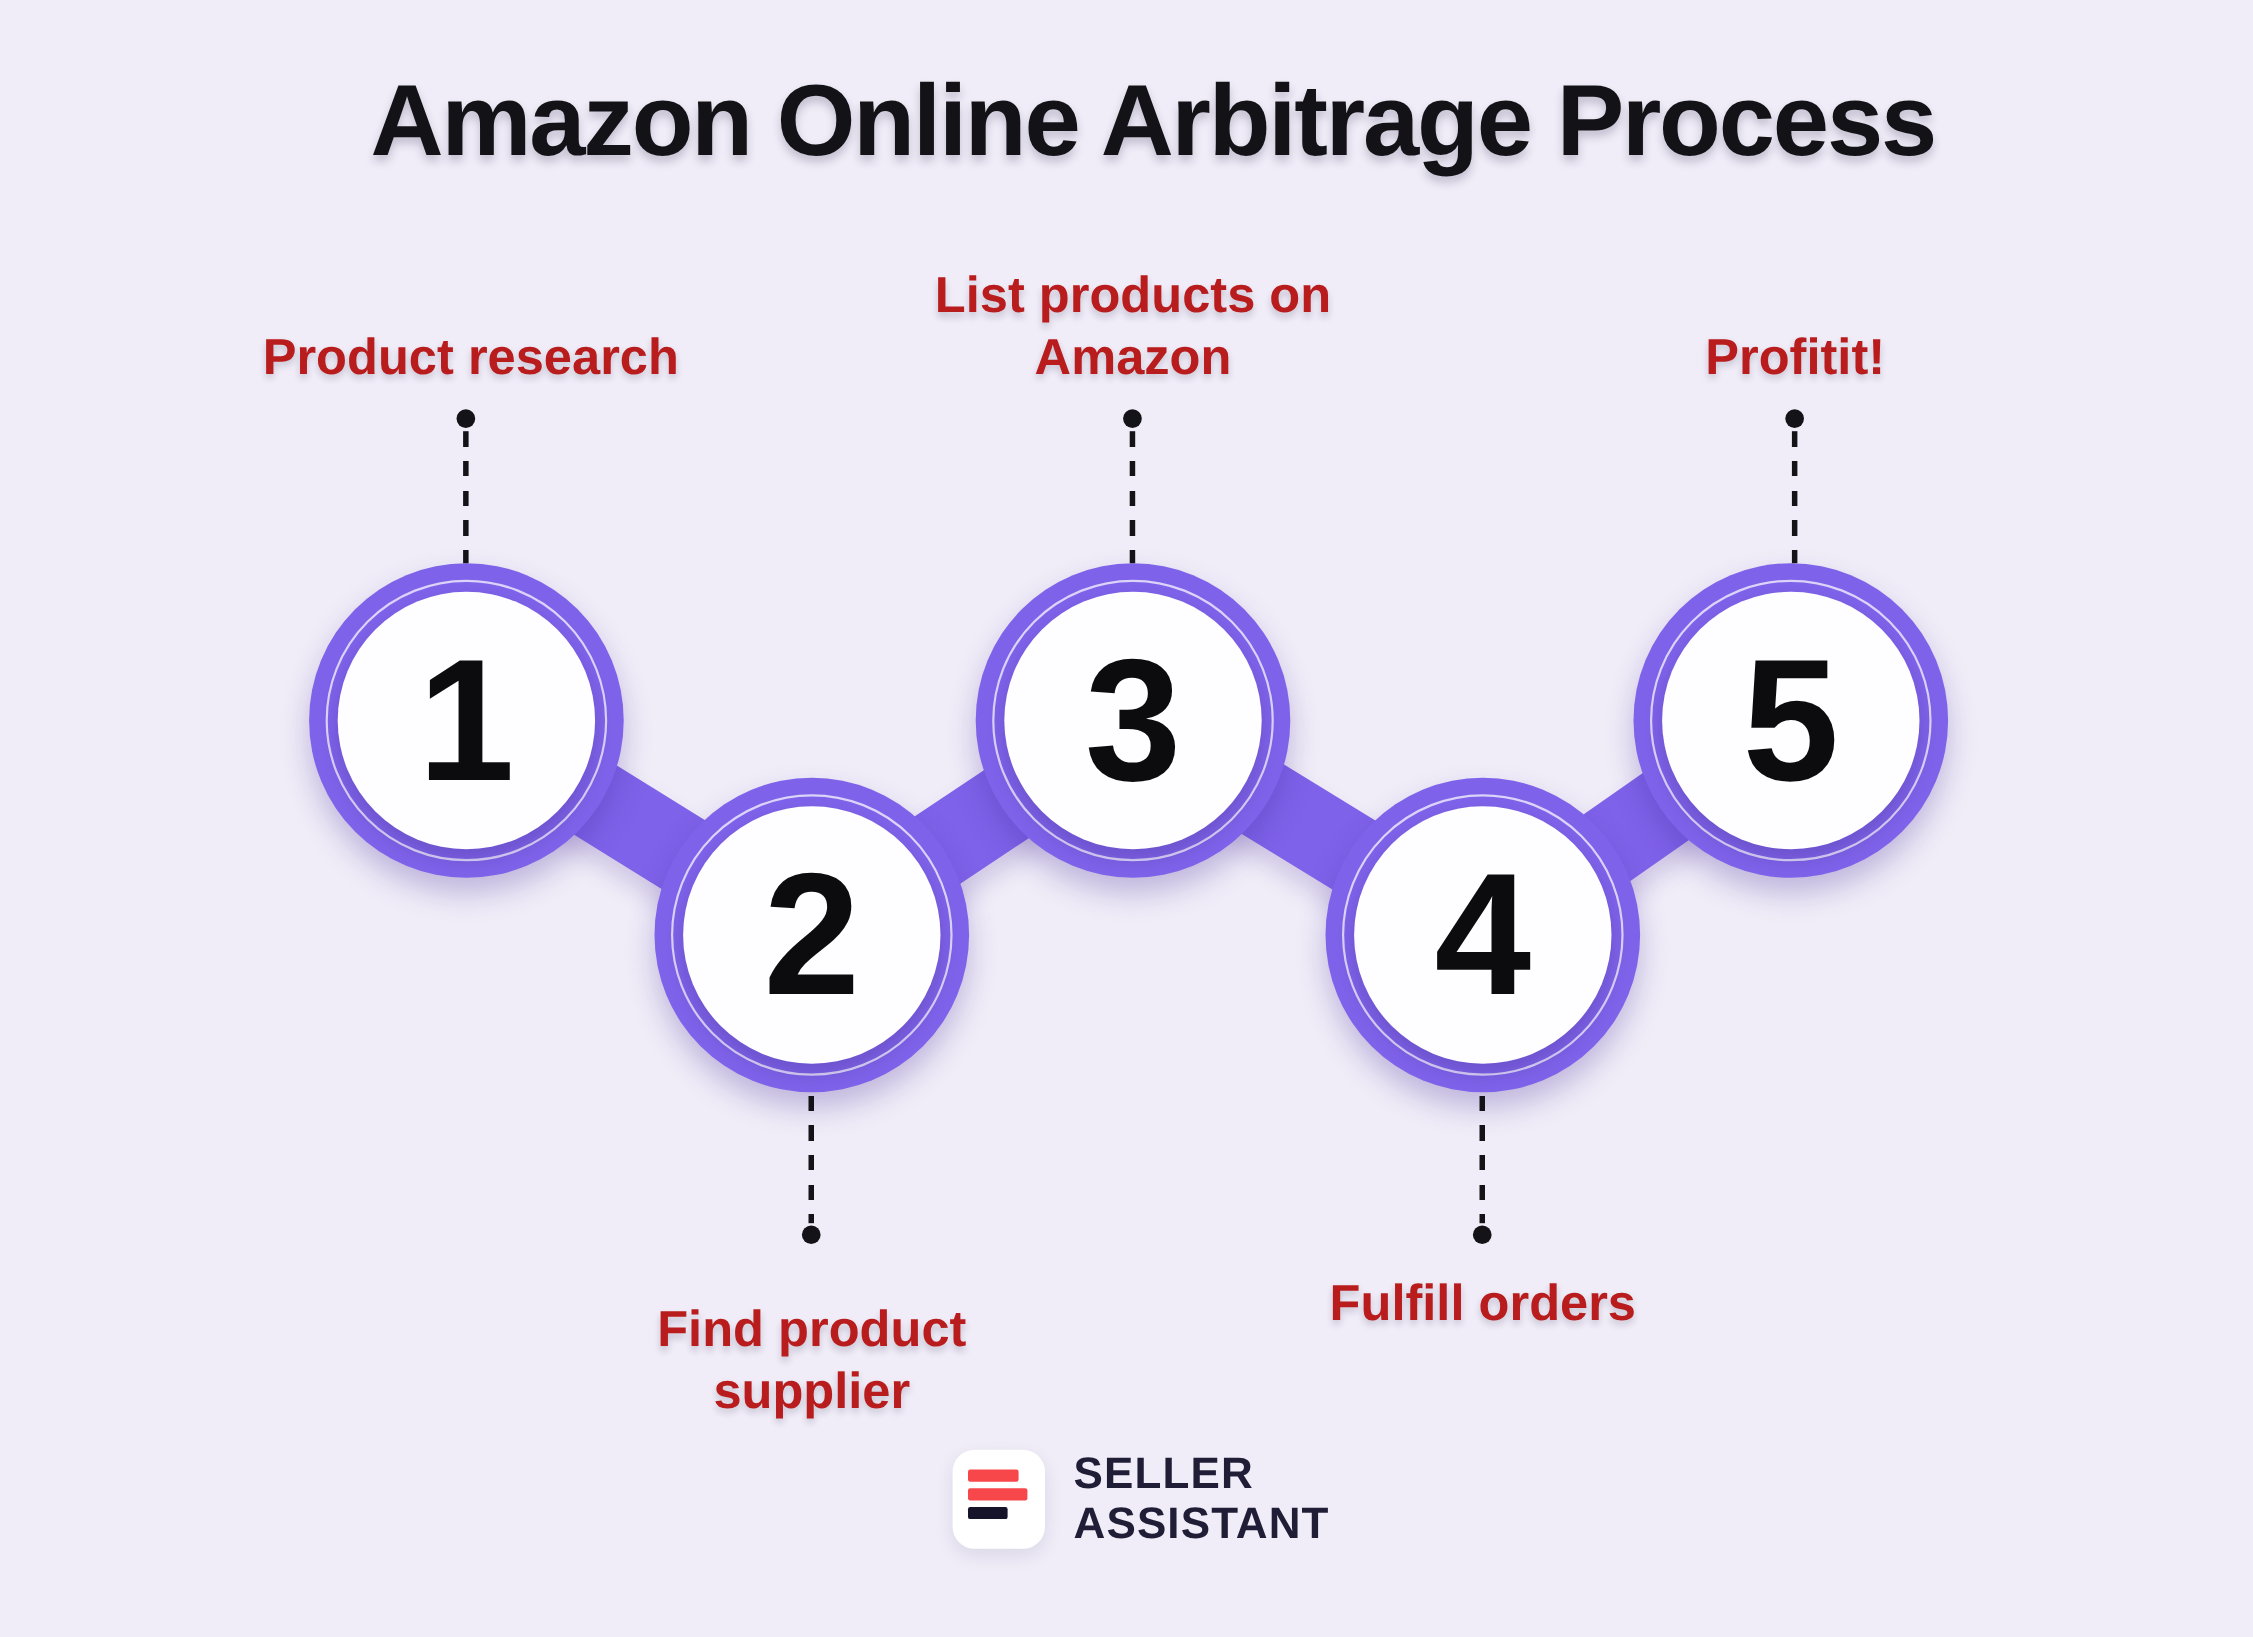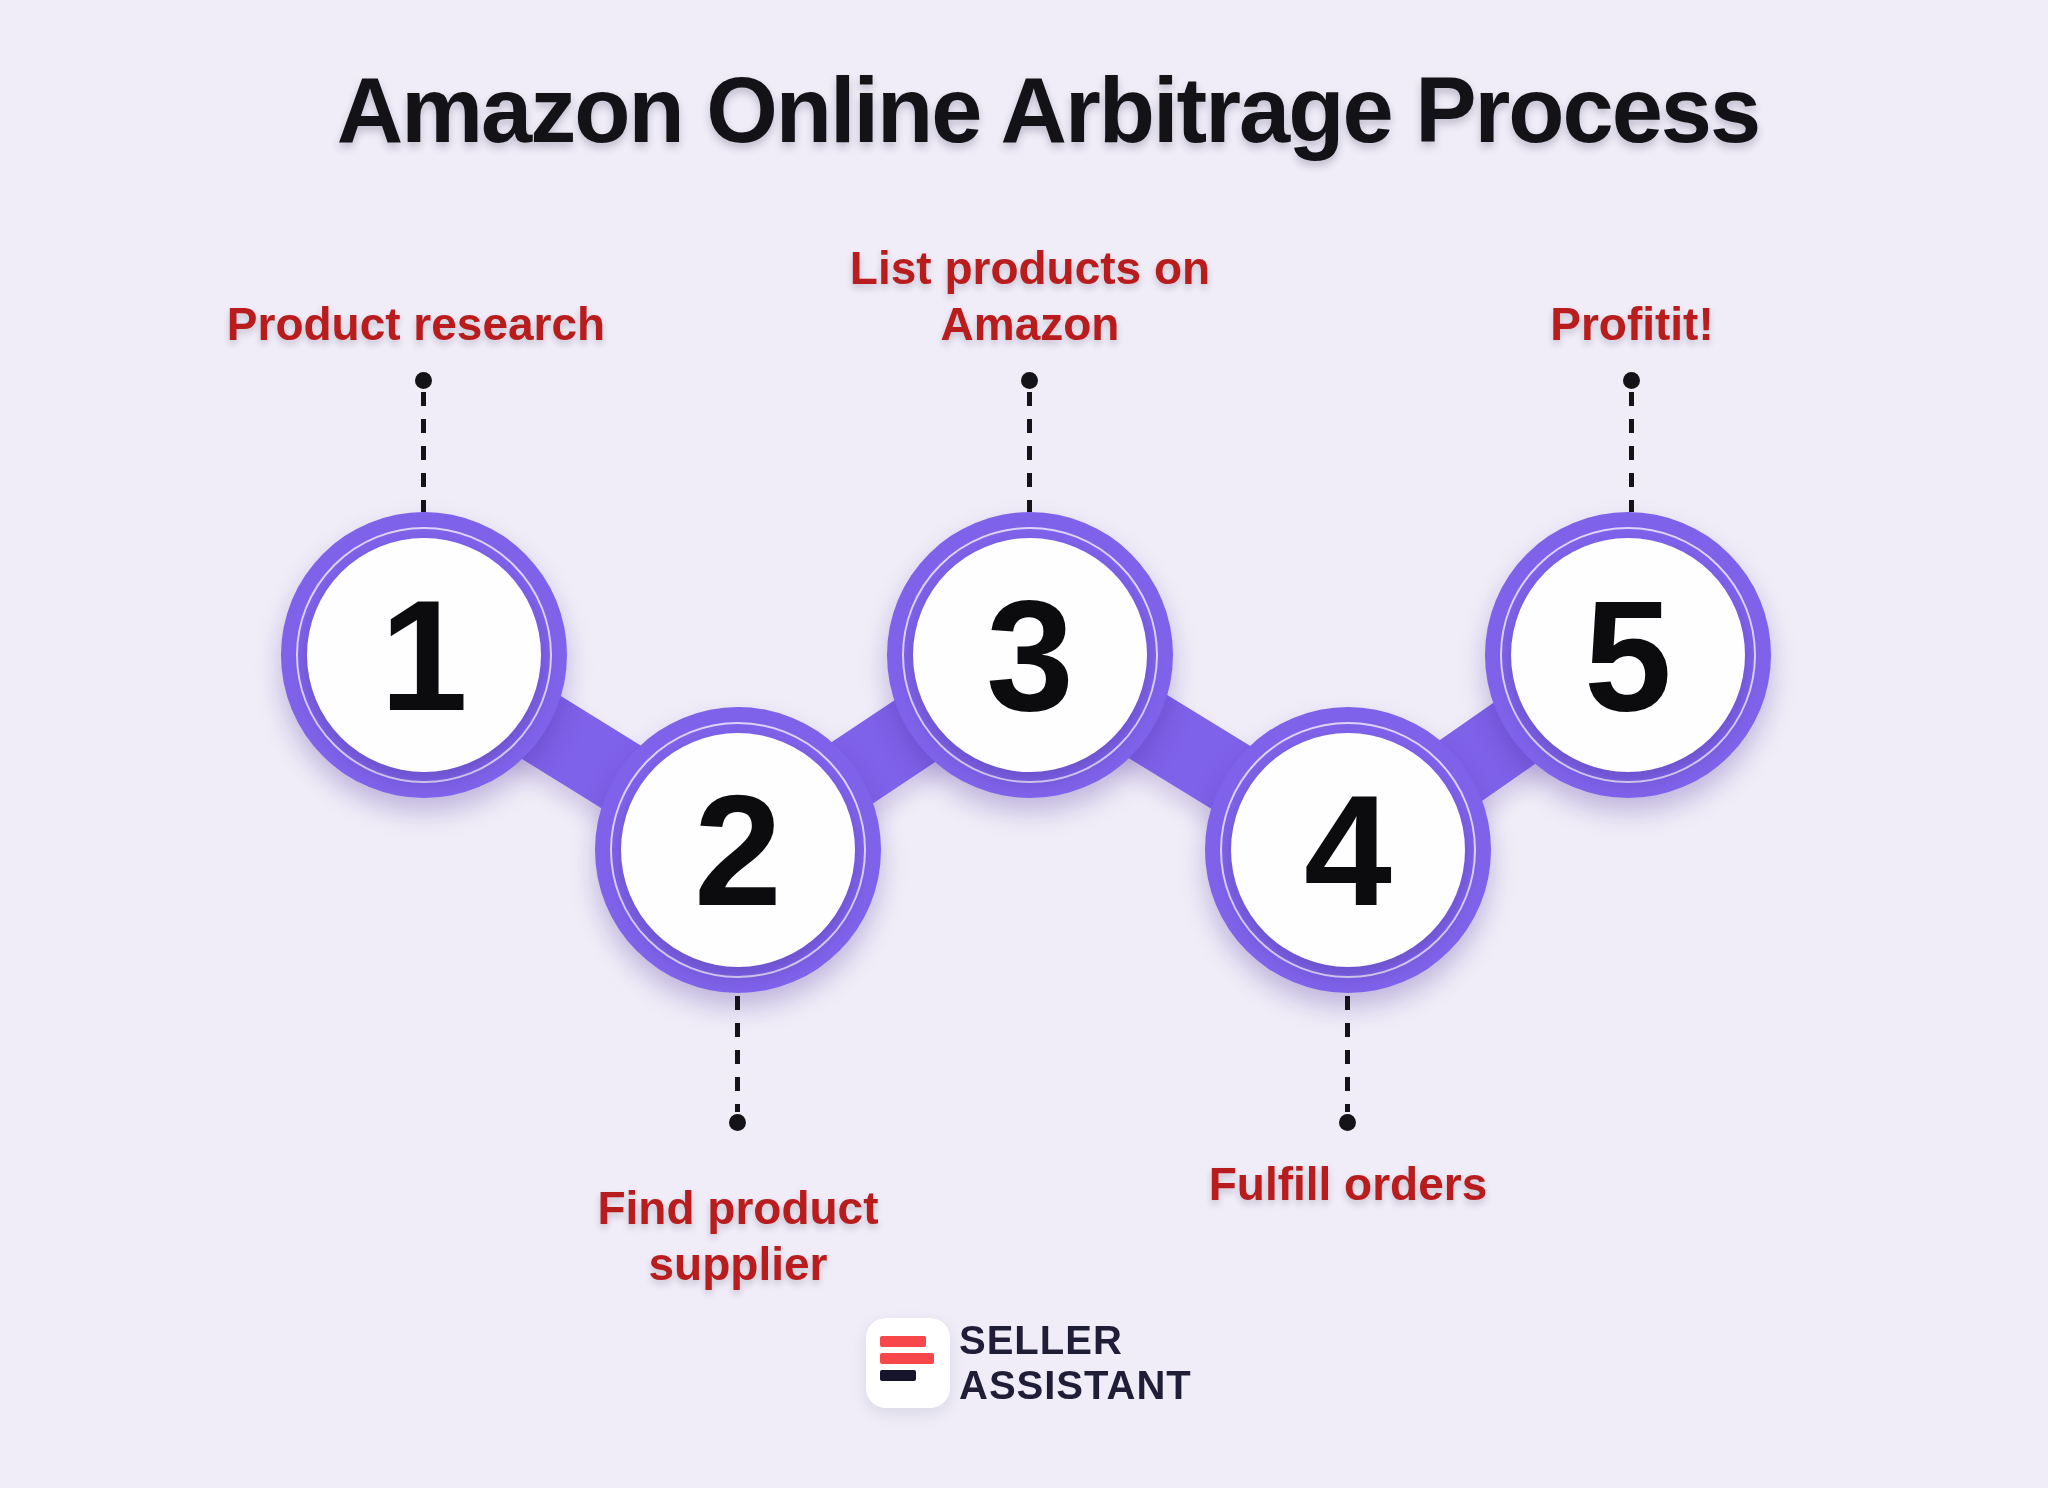--- a/index.html
+++ b/index.html
@@ -96,7 +96,7 @@
     text-shadow:0 4px 7px rgba(30,20,60,.20);
     z-index:3;
   }
-  .lb1{left:156px;top:296px;}
+  .lb1{left:168px;top:296px;}
   .lb3{left:770px;top:240px;}
   .lb5{left:1372px;top:296px;}
   .lb2{left:478px;top:1156px;margin-top:24px;}

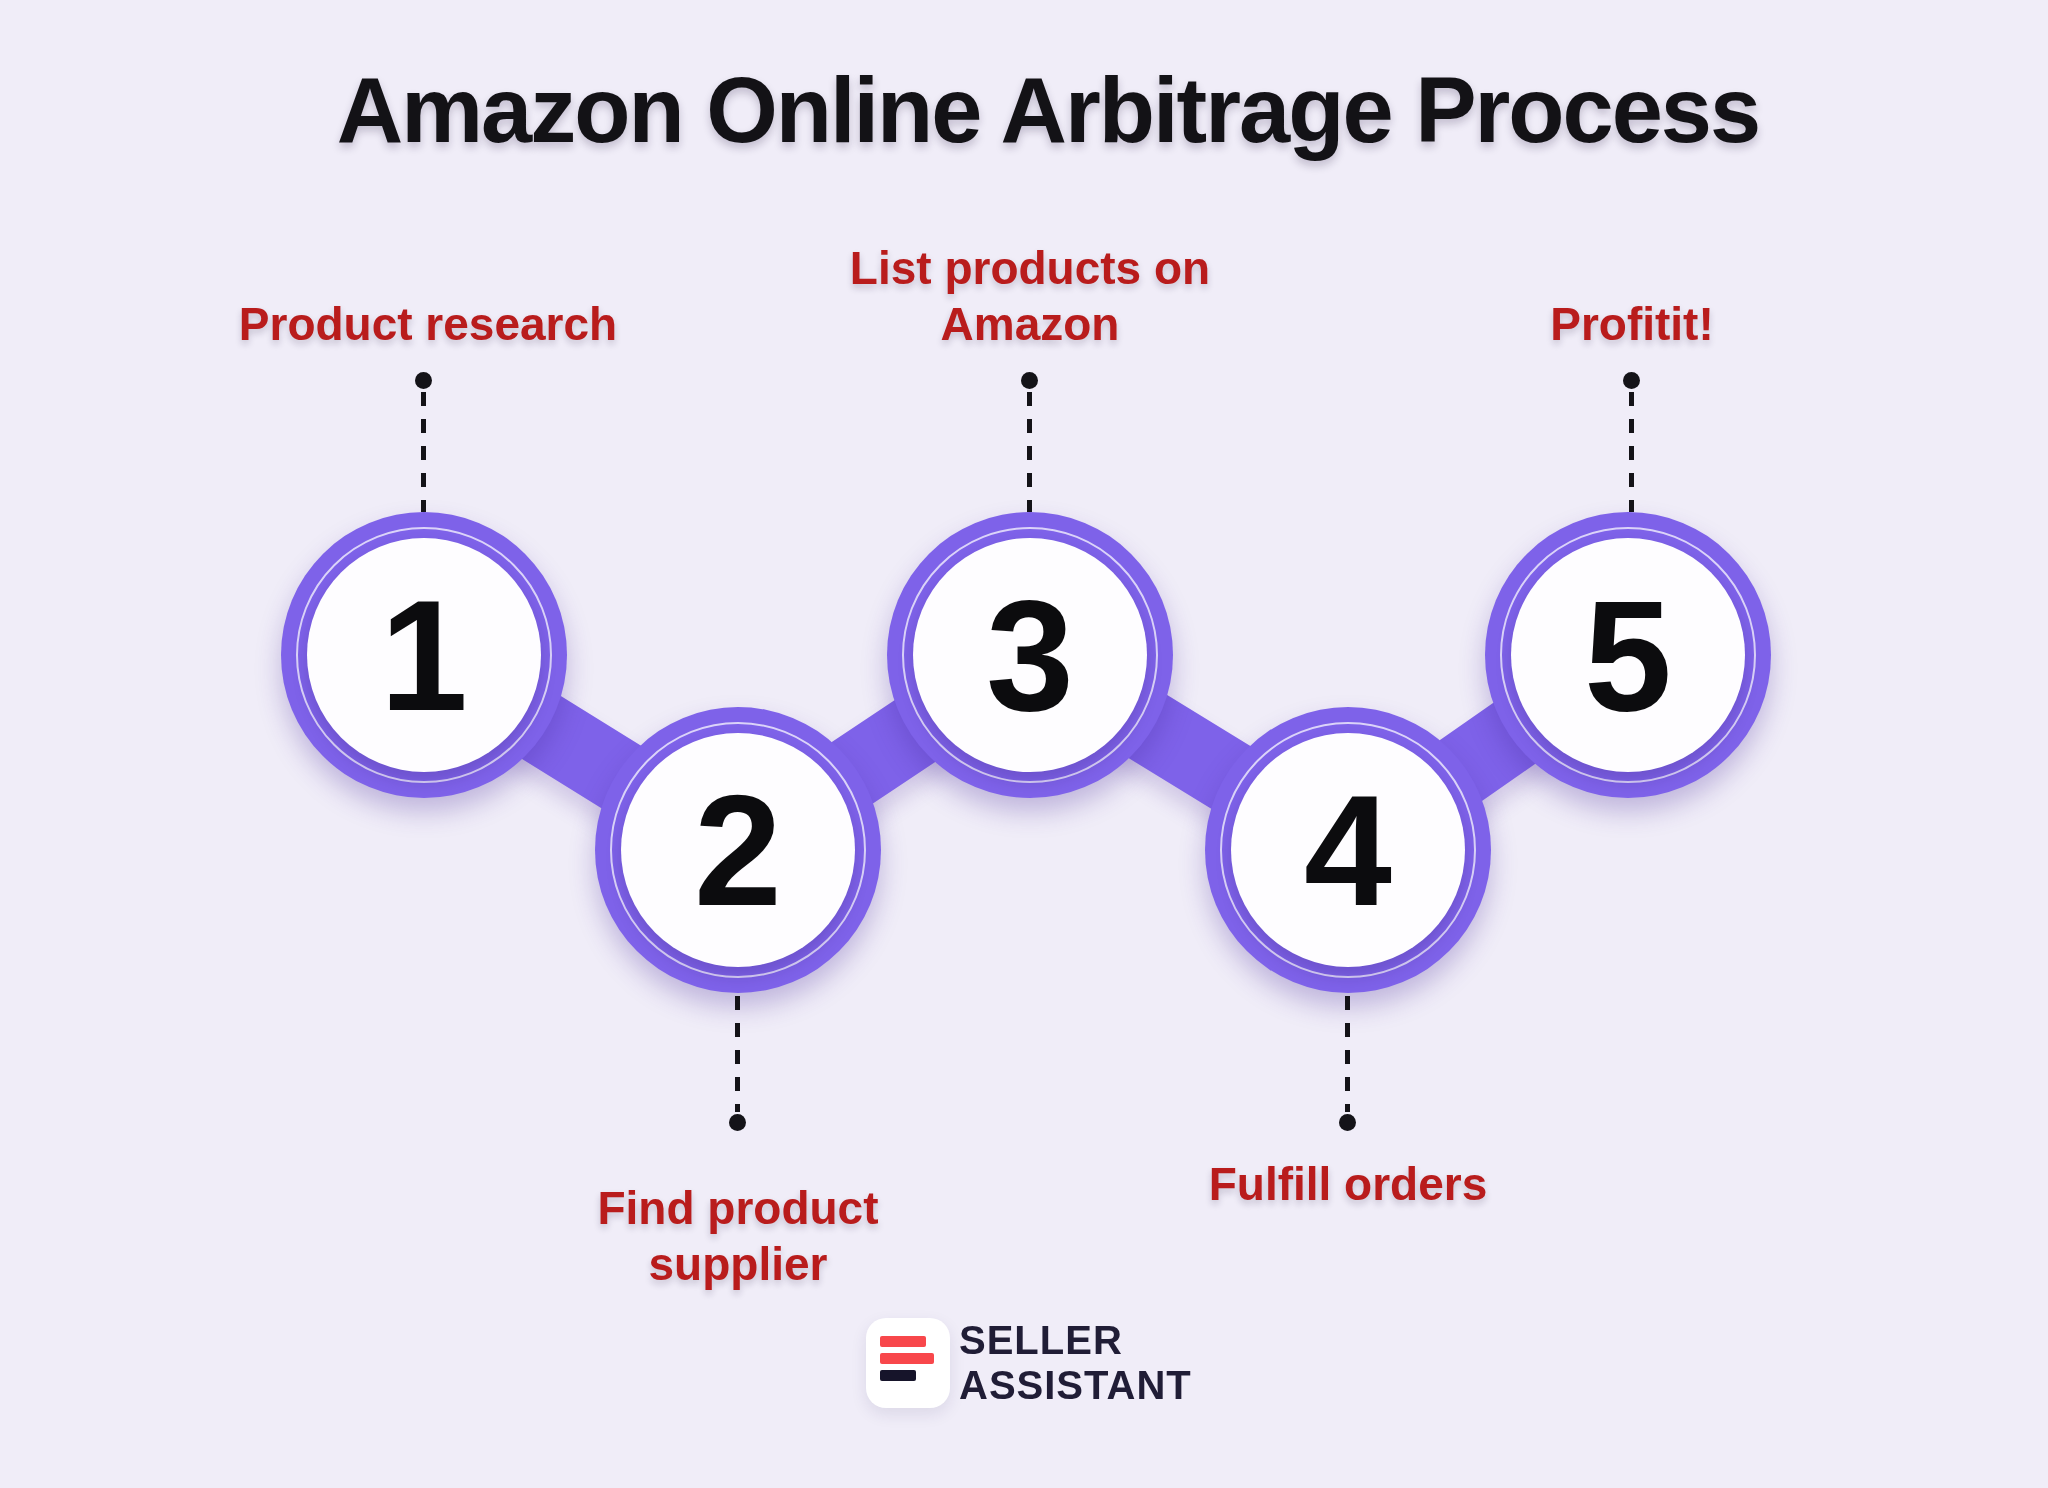--- a/index.html
+++ b/index.html
@@ -105,7 +105,7 @@
   
   .logo{
     position:absolute;left:866px;top:1318px;
-    display:flex;align-items:center;gap:9px;
+    display:flex;align-items:center;gap:26px;
   }
   .logo-icon{
     position:relative;width:84px;height:90px;border-radius:20px;

